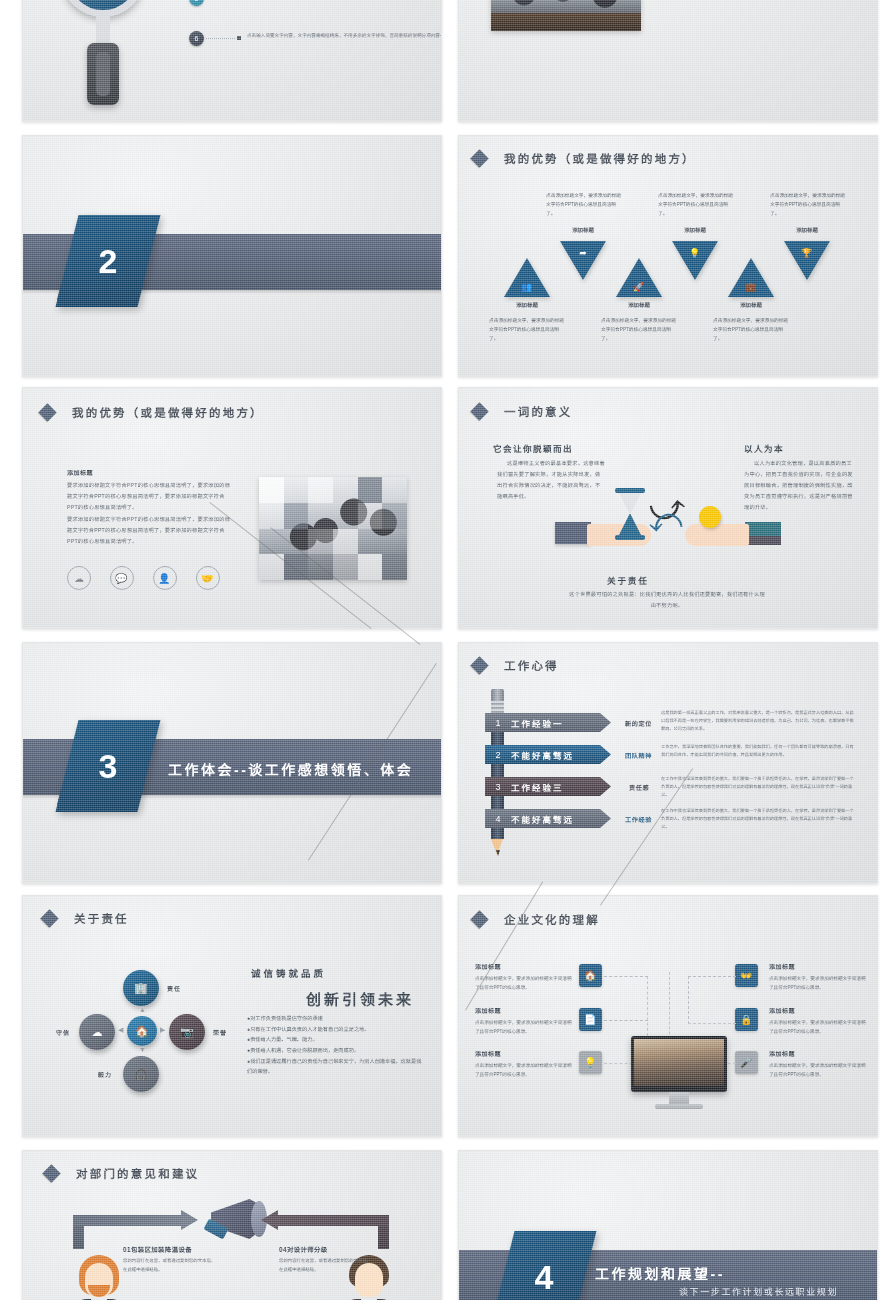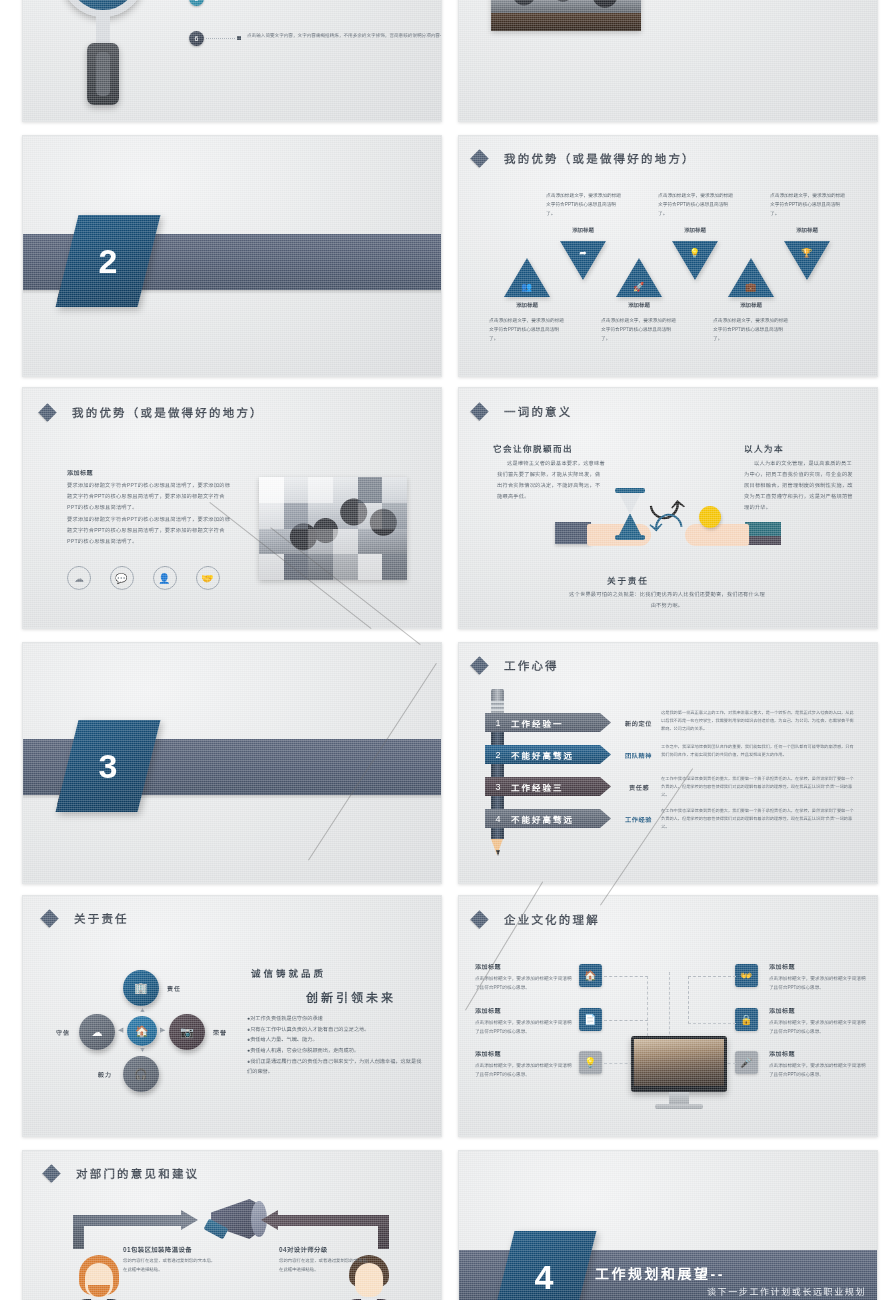--- a/index.html
+++ b/index.html
@@ -361,6 +361,7 @@
         <div class="para" style="left:44px; top:77px;">
           <div class="num">3</div>
         </div>
+        <div class="sec-title" style="left:145px; top:116px;">工作体会--谈工作感想领悟、体会</div>
       </div>
     </div>
   </div>

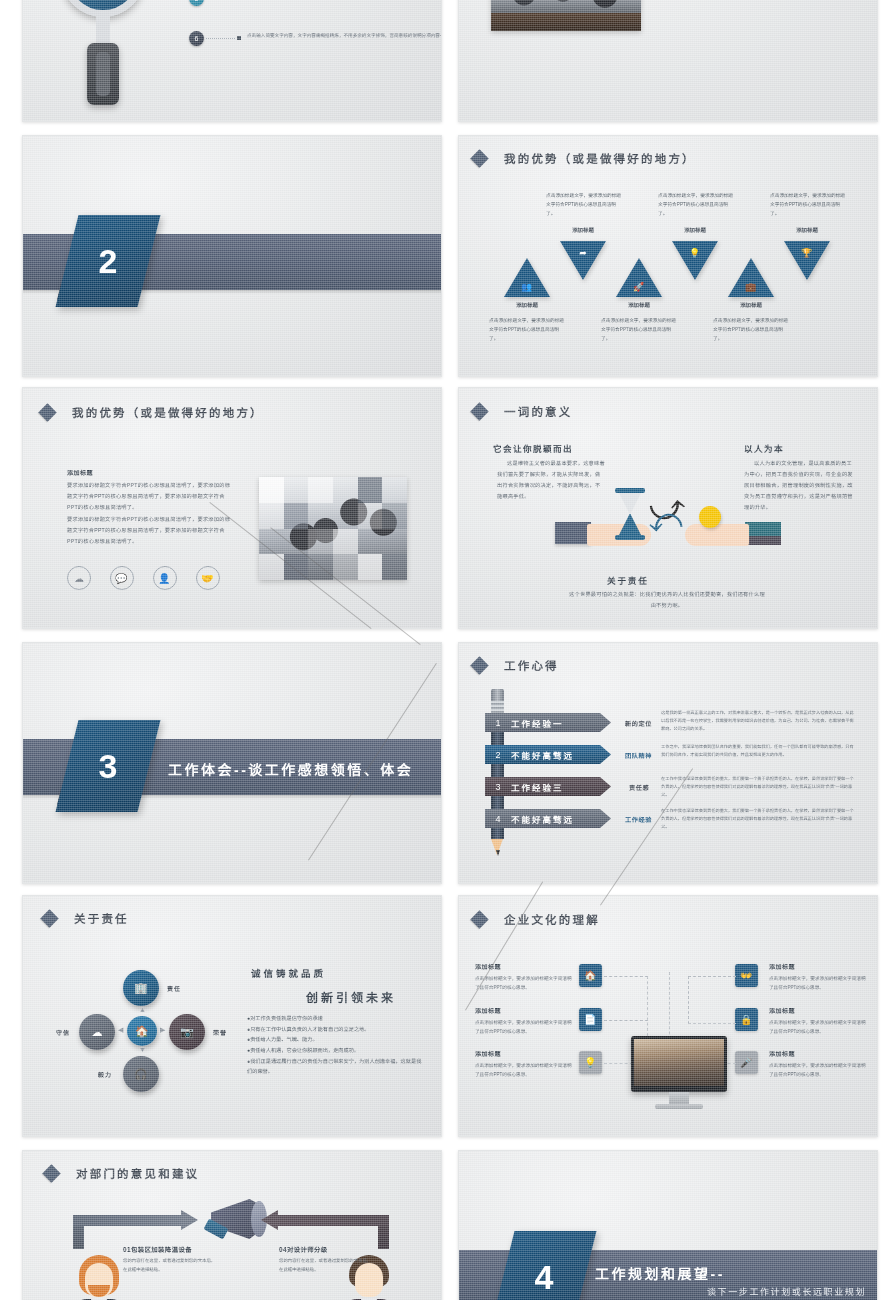--- a/index.html
+++ b/index.html
@@ -442,7 +442,7 @@
         <div class="arw" style="left:137px; top:130px;">▶</div>
 
         <div class="bighead" style="left:228px; top:70px; font-size:9.5px;">诚信铸就品质</div>
-        <div class="bighead" style="left:283px; top:92px; font-size:12px;">创新引领未来</div>
+        <div class="bighead" style="left:283px; top:92px; font-size:15px;">创新引领未来</div>
         <div class="bullets" style="left:224px; top:117px; width:178px;">
           <div>●对工作负责任就是信守你的承诺</div>
           <div>●只有在工作中认真负责的人才能有自己的立足之地。</div>

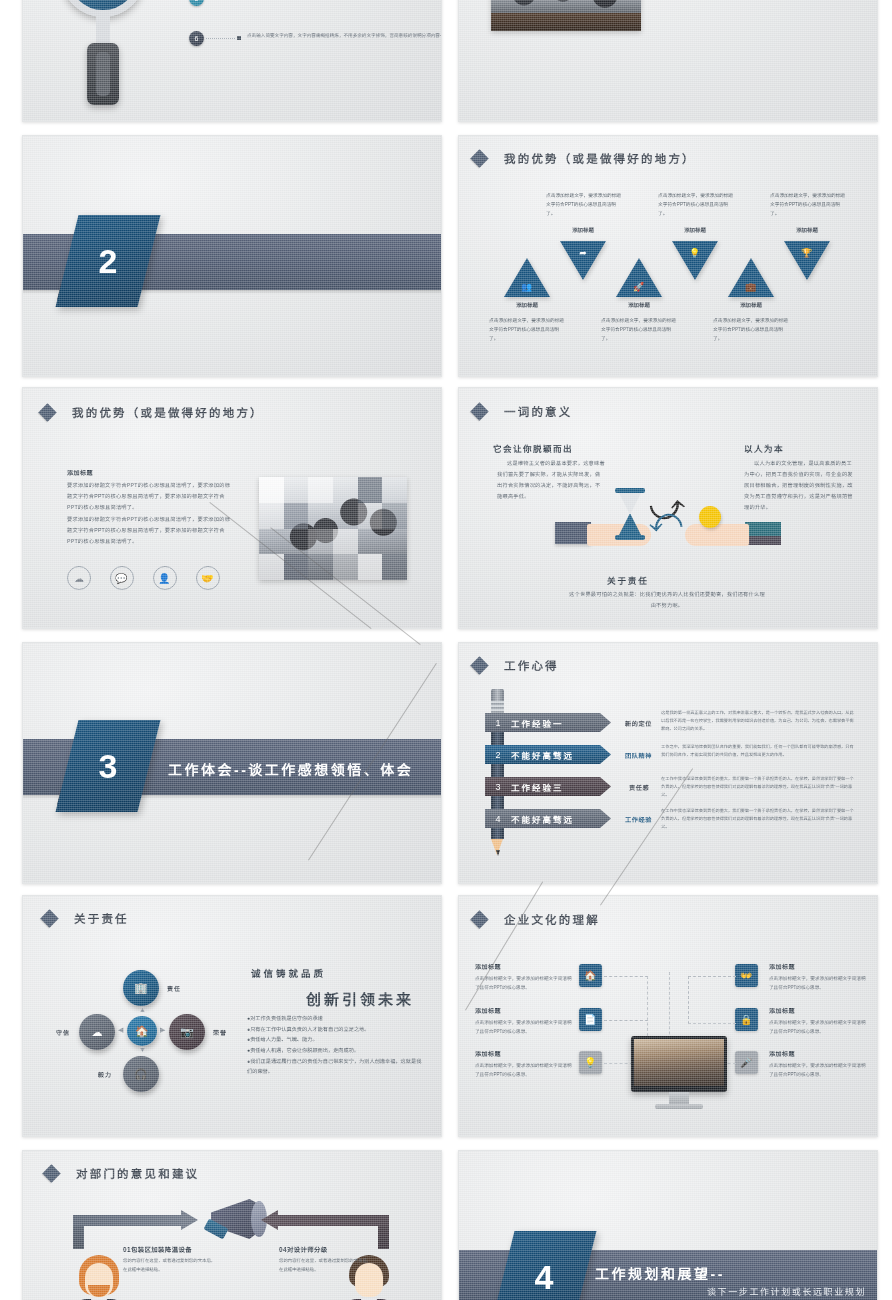--- a/index.html
+++ b/index.html
@@ -576,7 +576,7 @@
           <div class="num">4</div>
         </div>
         <div class="sec-title" style="left:136px; top:112px;">工作规划和展望--</div>
-        <div class="sec-sub" style="left:248px; top:134px;">谈下一步工作计划或长远职业规划</div>
+        <div class="sec-sub" style="left:220px; top:134px;">谈下一步工作计划或长远职业规划</div>
       </div>
     </div>
   </div>

